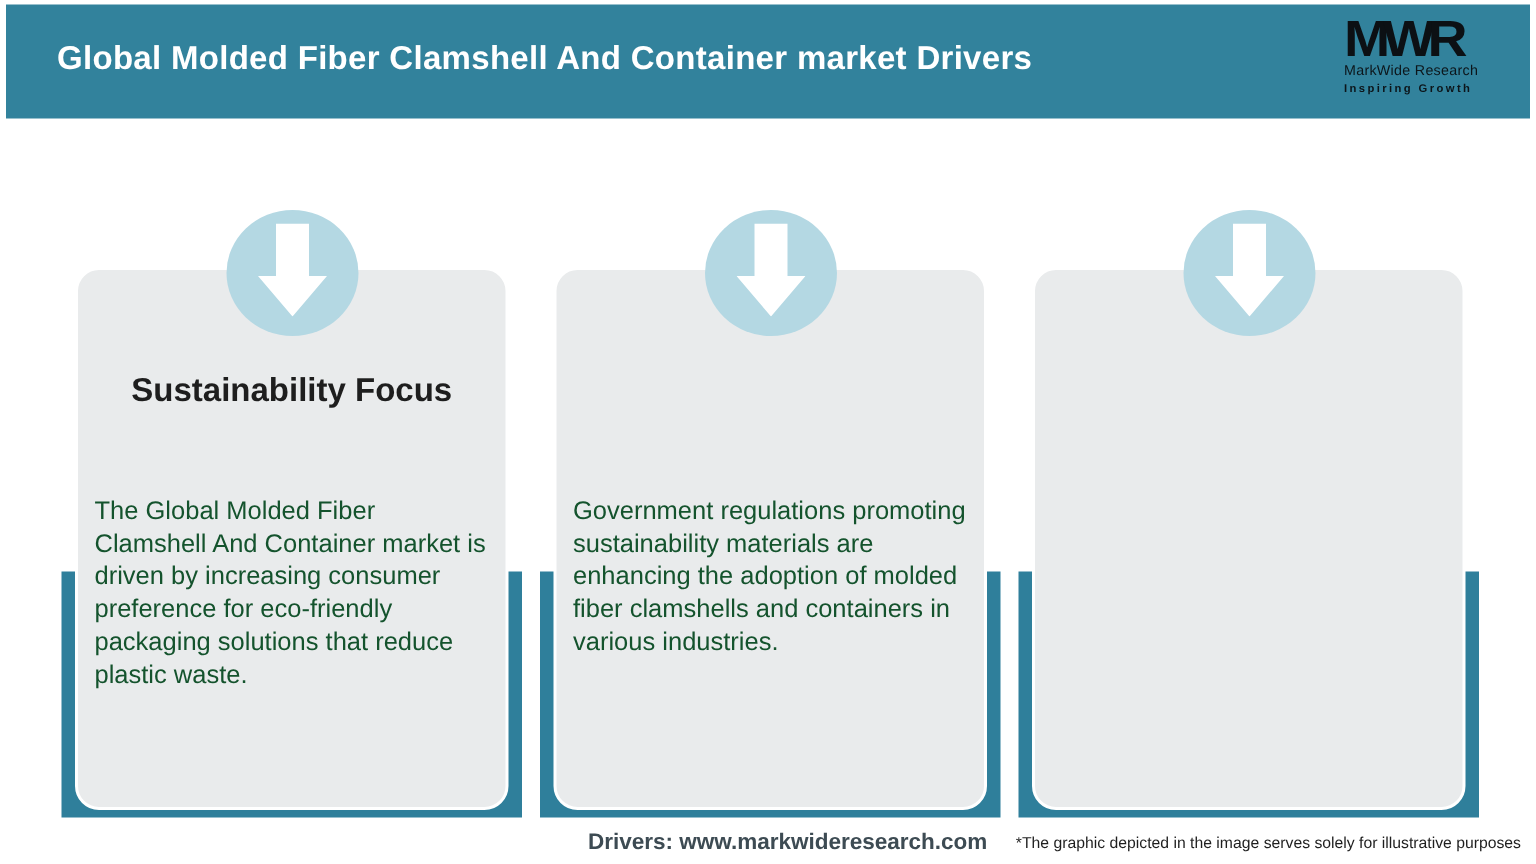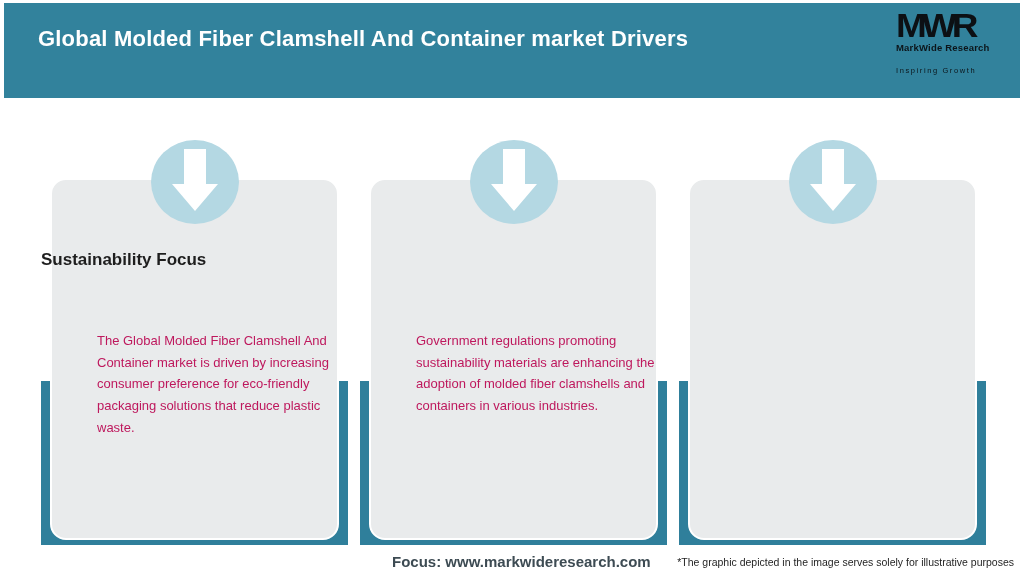--- a/index.html
+++ b/index.html
@@ -10,7 +10,7 @@
 
   
   .header{
-    position:absolute;left:4px;top:3px;width:1016px;height:95px;
+    position:absolute;left:4px;top:3px;width:1016px;height:76px;
     background:#32829C;
   }
   .header-title{

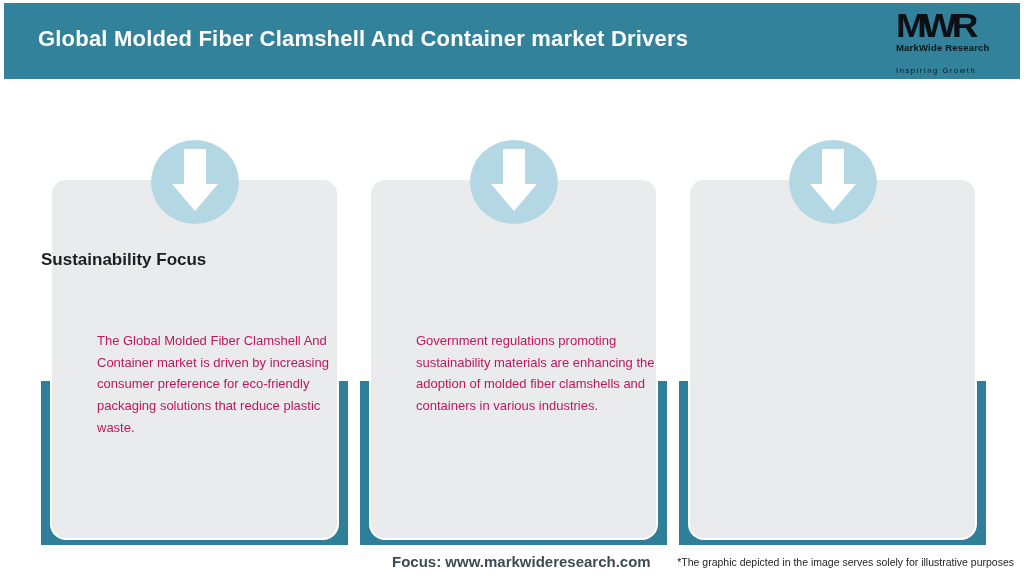--- a/index.html
+++ b/index.html
@@ -28,7 +28,7 @@
     font-size:37px;font-weight:700;letter-spacing:-5px;
     transform:scaleY(.92);line-height:30px;color:#0c1014;
   }
-  .logo-name{font-size:9.5px;font-weight:700;margin-top:2px;letter-spacing:.2px;}
+  .logo-name{font-size:9.5px;font-weight:400;margin-top:2px;letter-spacing:.2px;}
   .logo-tagline{font-size:7.5px;font-weight:400;letter-spacing:1.6px;margin-top:14px;}
 
   

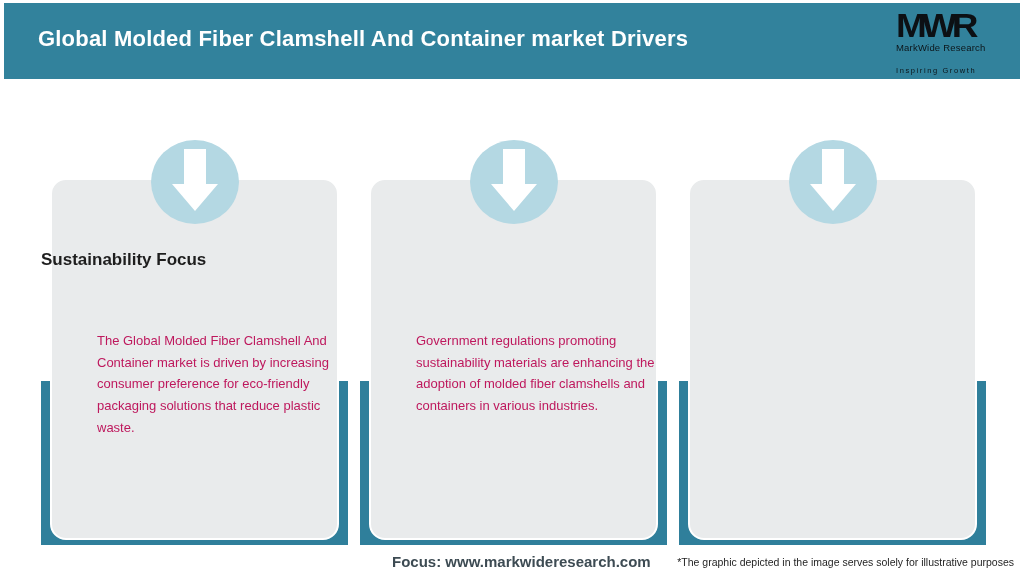--- a/index.html
+++ b/index.html
@@ -29,7 +29,7 @@
     transform:scaleY(.92);line-height:30px;color:#0c1014;
   }
   .logo-name{font-size:9.5px;font-weight:400;margin-top:2px;letter-spacing:.2px;}
-  .logo-tagline{font-size:7.5px;font-weight:400;letter-spacing:1.6px;margin-top:14px;}
+  .logo-tagline{font-size:7.5px;font-weight:700;letter-spacing:1.6px;margin-top:2px;}
 
   
   .card-group{position:absolute;top:140px;width:307px;height:405px;}

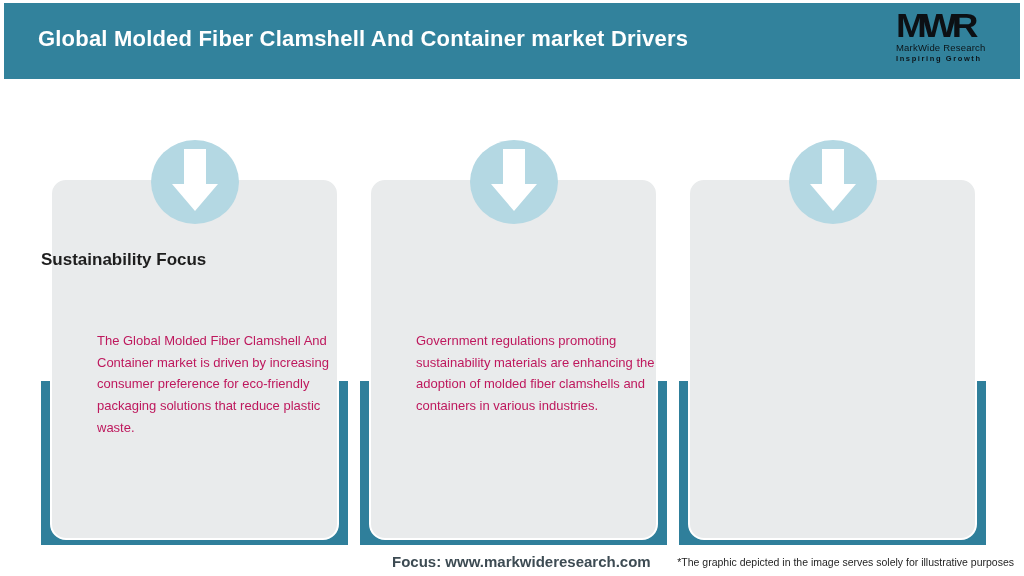--- a/index.html
+++ b/index.html
@@ -52,8 +52,8 @@
     display:flex;align-items:center;justify-content:center;
   }
   .card-title{
-    position:absolute;top:110px;left:0;width:100%;
-    font-size:17px;font-weight:700;color:#1E1E1E;z-index:4;line-height:20px;
+    position:absolute;top:110px;left:0;width:100%;text-align:center;
+    font-size:22px;font-weight:700;color:#1E1E1E;z-index:4;line-height:20px;
   }
   .card-body{
     position:absolute;top:190px;left:22px;width:263px;

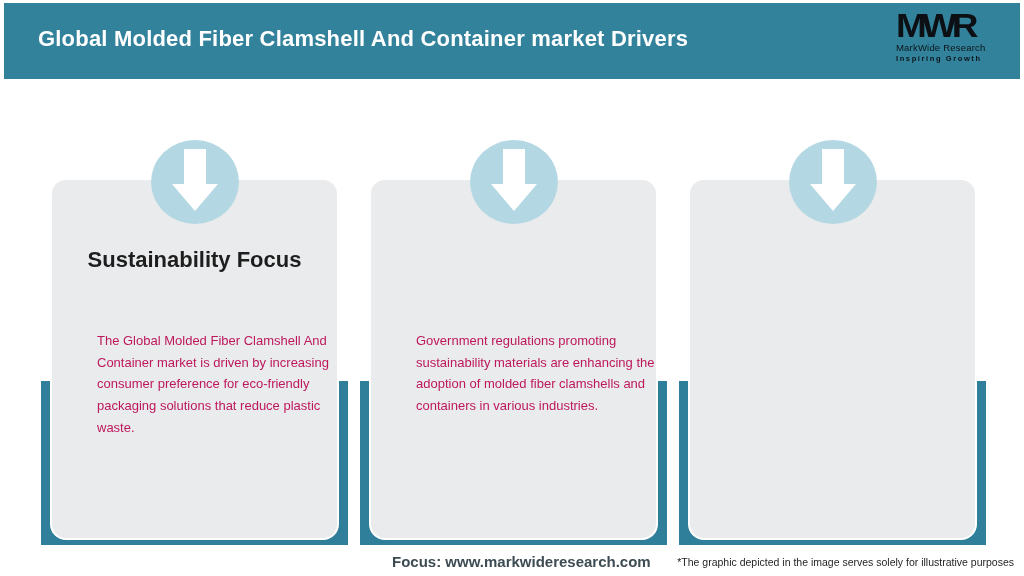--- a/index.html
+++ b/index.html
@@ -57,7 +57,7 @@
   }
   .card-body{
     position:absolute;top:190px;left:22px;width:263px;
-    font-size:13px;line-height:21.7px;color:#be185d;z-index:4;margin-left:34px;
+    font-size:17px;line-height:21.7px;color:#14532d;z-index:4;
   }
 
   

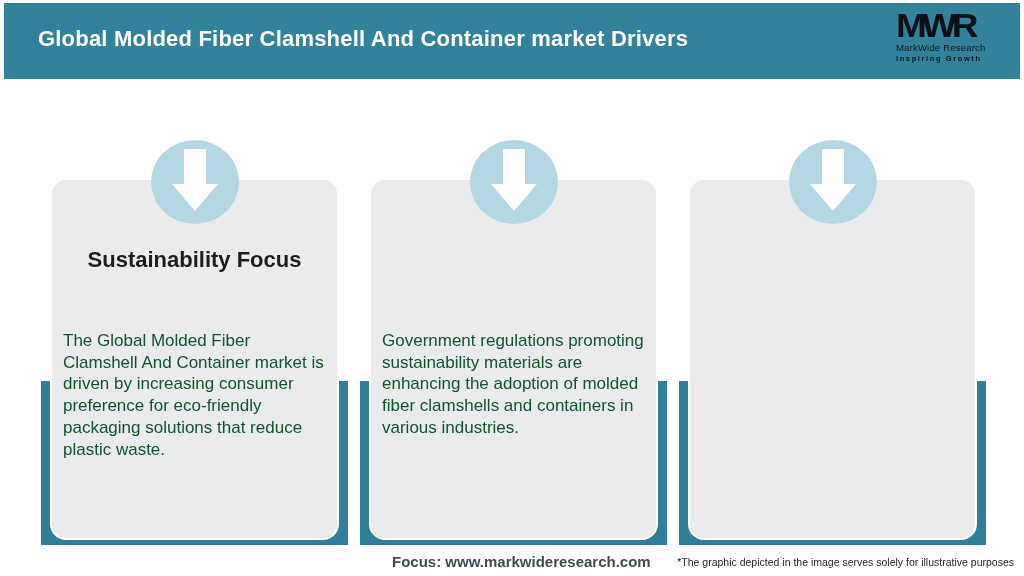--- a/index.html
+++ b/index.html
@@ -121,7 +121,7 @@
   </div>
 </div>
 
-<div class="source">Focus: www.markwideresearch.com</div>
+<div class="source">Drivers: www.markwideresearch.com</div>
 <div class="disclaimer">*The graphic depicted in the image serves solely for illustrative purposes</div>
 
 </body></html>

